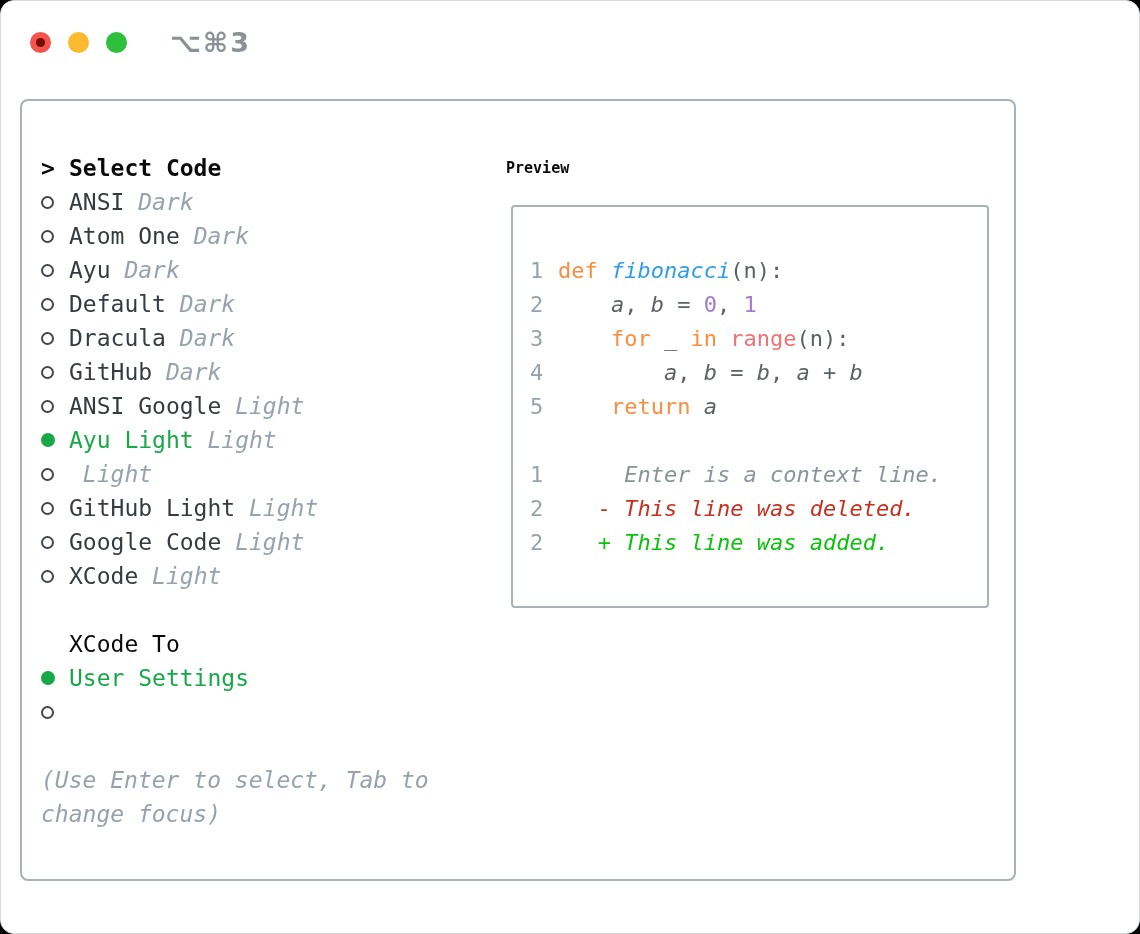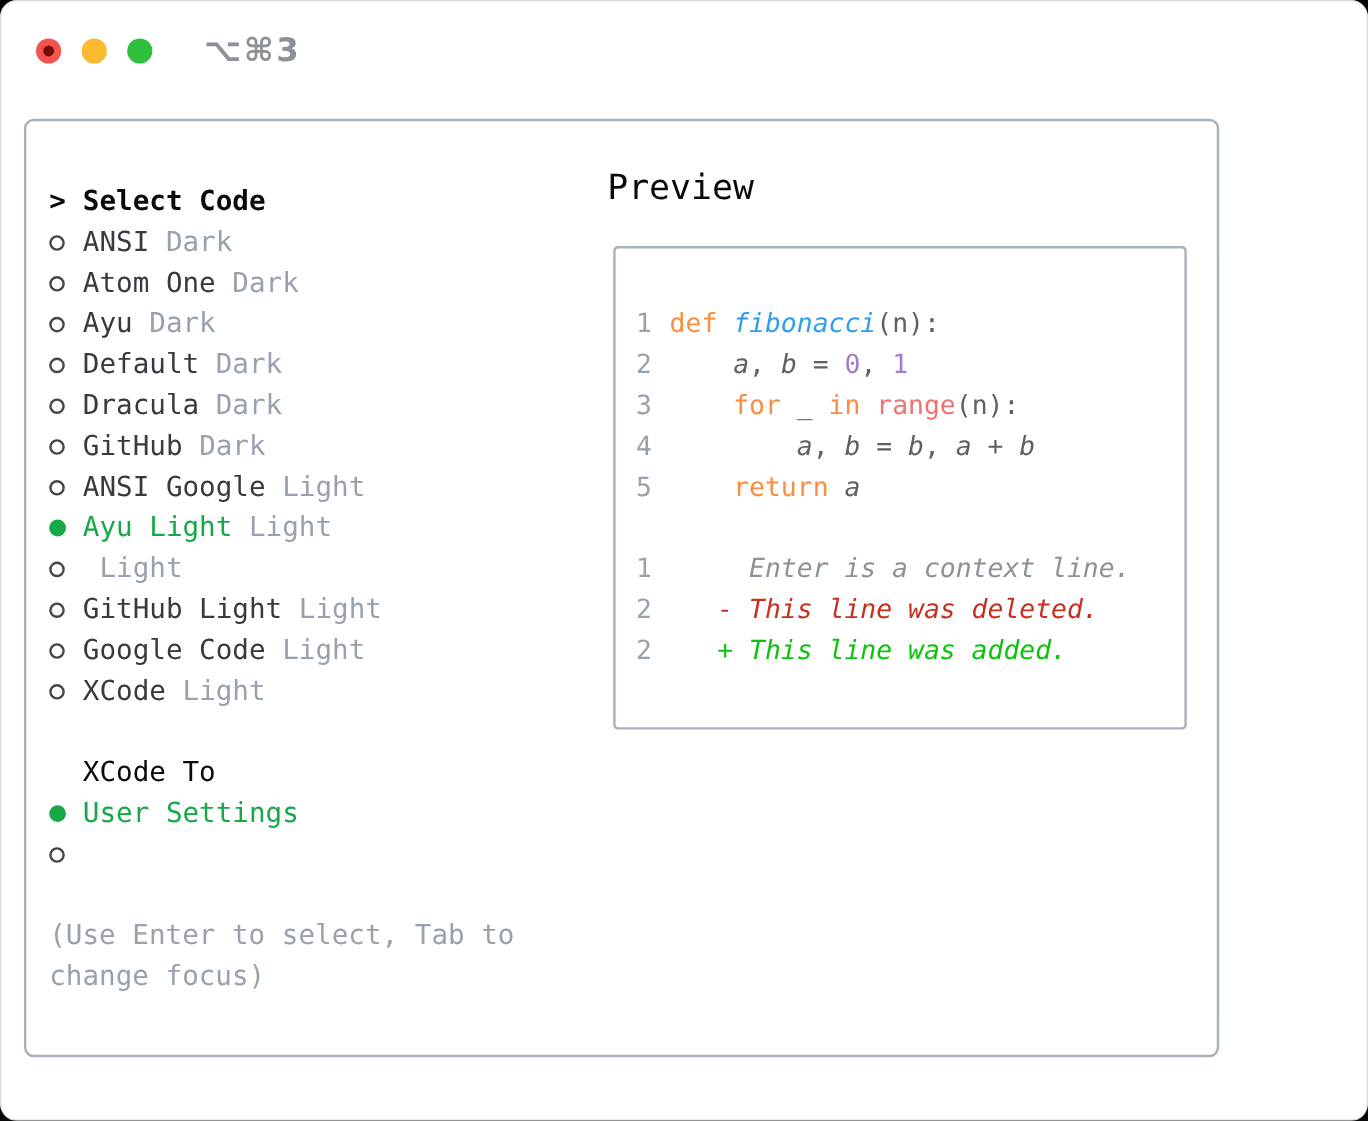--- a/index.html
+++ b/index.html
@@ -48,7 +48,7 @@
   .hint-row{color:var(--c-muted);}
 
   
-  .preview-title{position:absolute;left:484px;top:38px;height:34px;display:flex;align-items:center;font-size:29px;font-weight:normal;color:#0a0a0a}
+  .preview-title{position:absolute;left:484px;top:50px;height:34px;display:flex;align-items:center;font-size:15px;font-weight:bold;color:#0a0a0a}
   .preview-box{position:absolute;left:489px;top:104px;width:478px;height:403px;border:2px solid var(--c-border);border-radius:4px;padding:46px 0 0 17px;font-size:22px;background:#fff}
   .code-line{height:34px;display:flex;align-items:center;white-space:pre}
   .code-line .num{flex:0 0 28px;color:var(--c-linenum)}

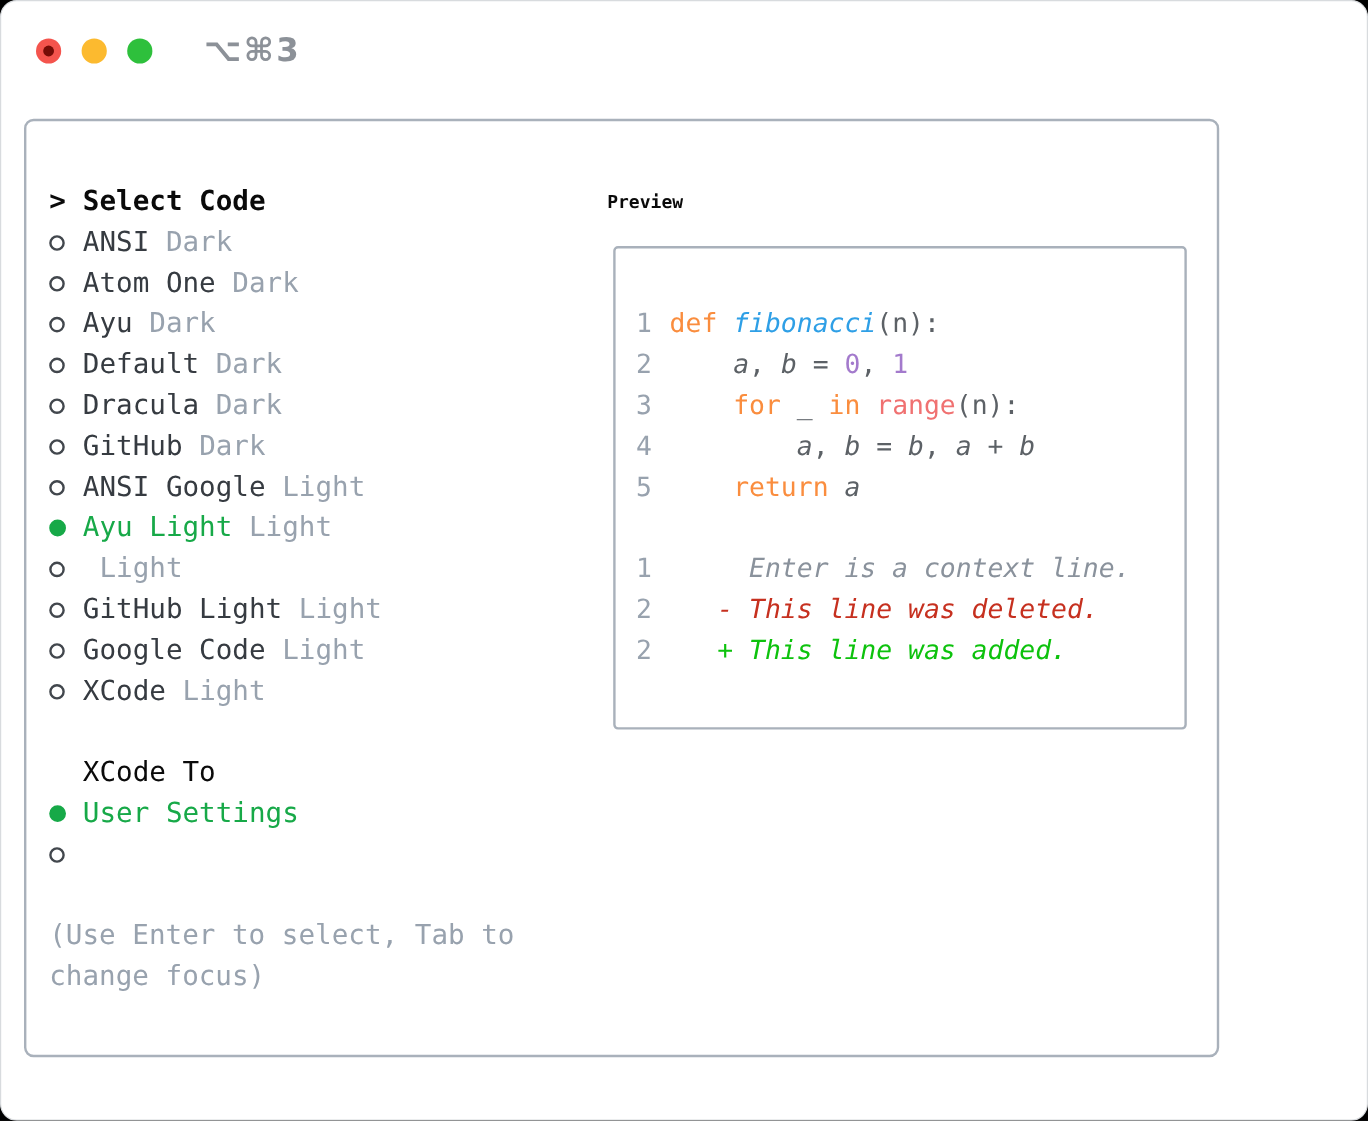--- a/index.html
+++ b/index.html
@@ -42,7 +42,7 @@
   .circle.filled{width:14px;height:14px;border-color:var(--c-select);background:var(--c-select)}
   .hdr{font-weight:bold;color:#0a0a0a}
   .theme-name.sel{color:var(--c-select)}
-  .variant{color:var(--c-muted);margin-left:1ch}
+  .variant{color:var(--c-muted);font-style:italic;margin-left:1ch}
   .section-title{color:#0a0a0a}
   .opt-name.sel{color:var(--c-select)}
   .hint-row{color:var(--c-muted);}

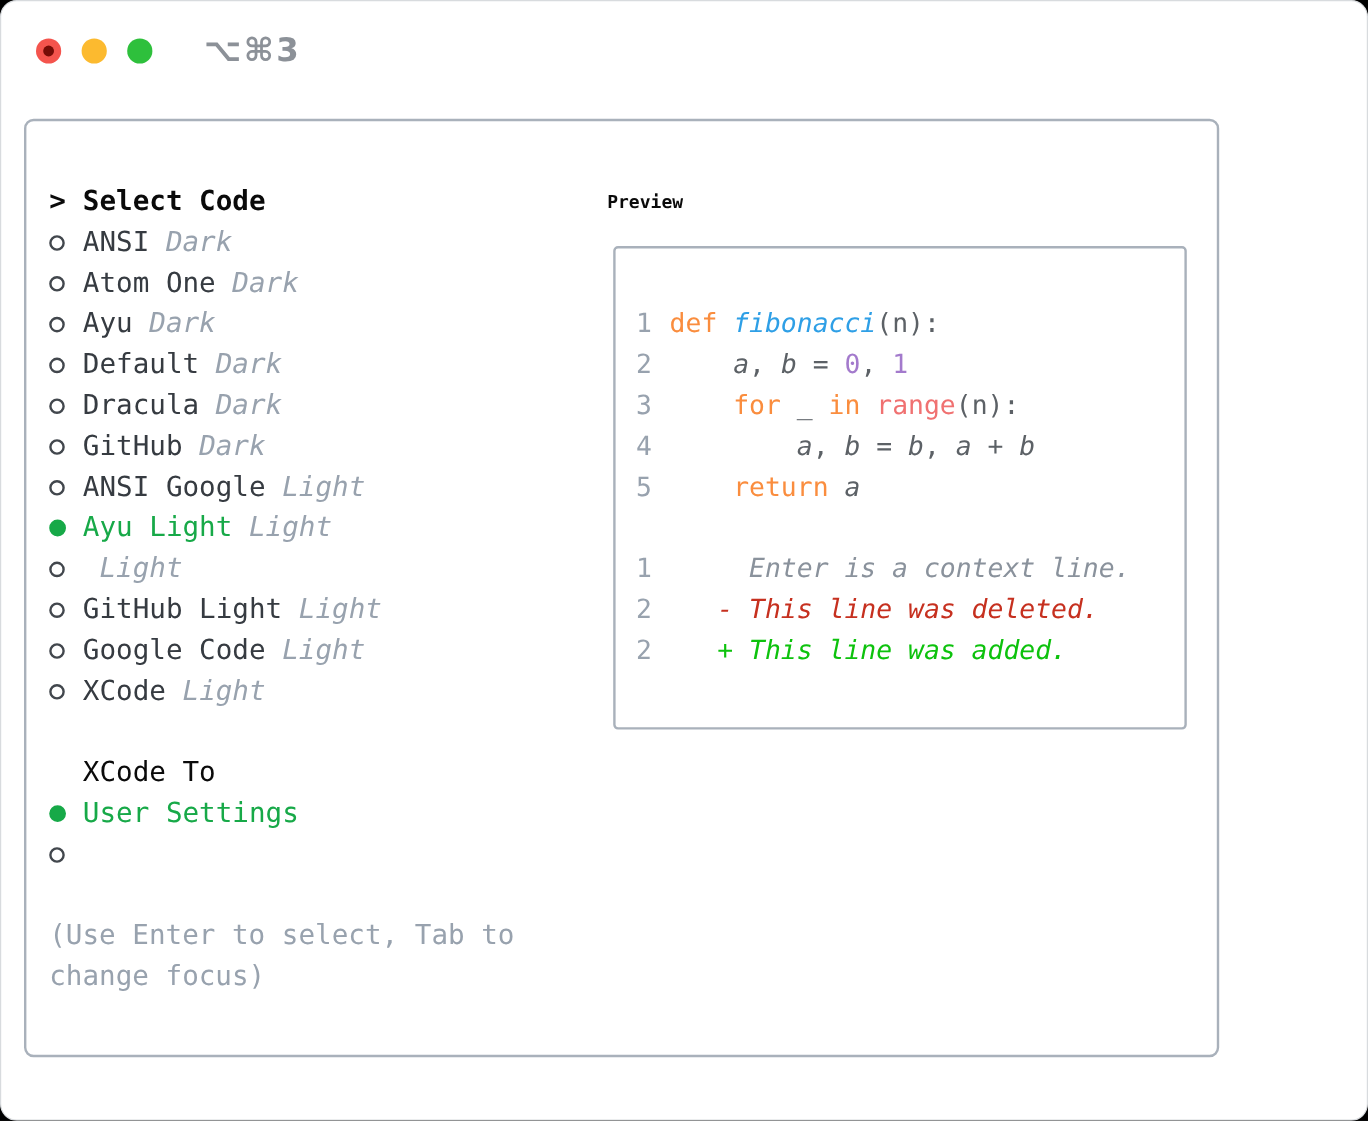--- a/index.html
+++ b/index.html
@@ -45,7 +45,7 @@
   .variant{color:var(--c-muted);font-style:italic;margin-left:1ch}
   .section-title{color:#0a0a0a}
   .opt-name.sel{color:var(--c-select)}
-  .hint-row{color:var(--c-muted);}
+  .hint-row{color:var(--c-muted);font-style:italic}
 
   
   .preview-title{position:absolute;left:484px;top:50px;height:34px;display:flex;align-items:center;font-size:15px;font-weight:bold;color:#0a0a0a}

